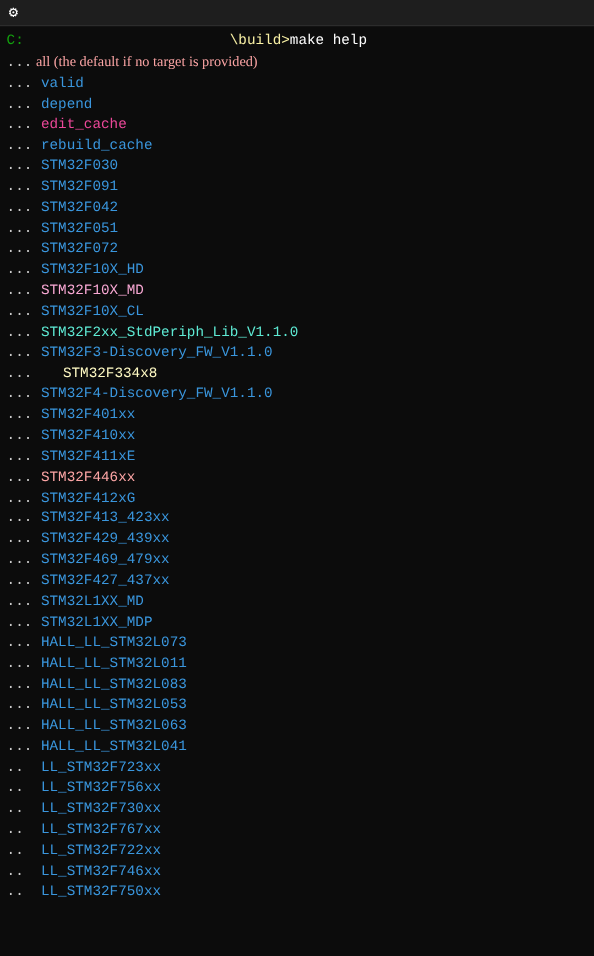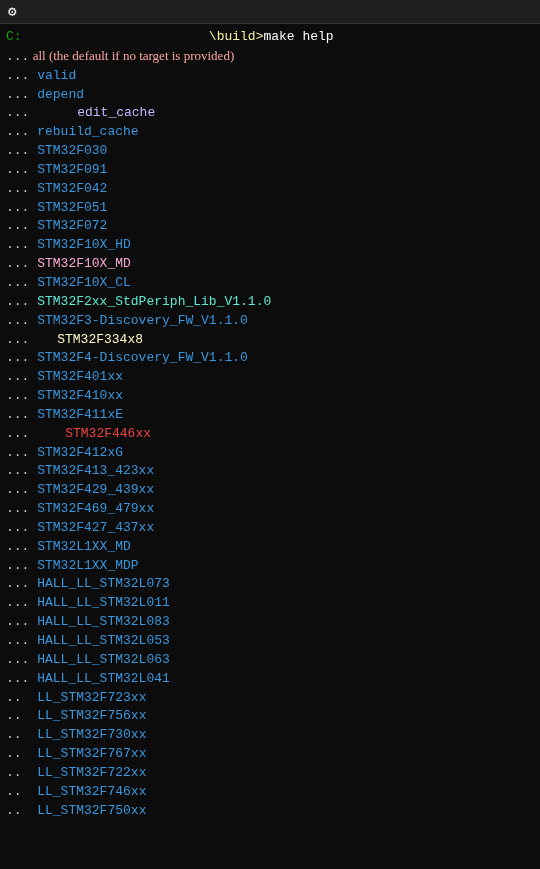--- a/index.html
+++ b/index.html
@@ -58,7 +58,7 @@
     <div class="line"><span style="color: rgb(204, 204, 204);">...</span><span style="color: #fca5a5; font-family: Liberation Serif, serif;"> all (the default if no target is provided)</span></div>
     <div class="line"><span style="color: rgb(204, 204, 204);">...</span><span style="color: rgb(58, 150, 221);"> valid</span></div>
     <div class="line"><span style="color: rgb(204, 204, 204);">...</span><span style="color: rgb(58, 150, 221);"> depend</span></div>
-    <div class="line"><span style="color: rgb(204, 204, 204);">...</span><span style="color: #c4b5fd; margin-left: 40px;"> edit_cache</span></div>
+    <div class="line"><span style="color: rgb(204, 204, 204);">...</span><span style="color: #ec4899;"> edit_cache</span></div>
     <div class="line"><span style="color: rgb(204, 204, 204);">...</span><span style="color: rgb(58, 150, 221);"> rebuild_cache</span></div>
     <div class="line"><span style="color: rgb(204, 204, 204);">...</span><span style="color: rgb(58, 150, 221);"> STM32F030</span></div>
     <div class="line"><span style="color: rgb(204, 204, 204);">...</span><span style="color: rgb(58, 150, 221);"> STM32F091</span></div>

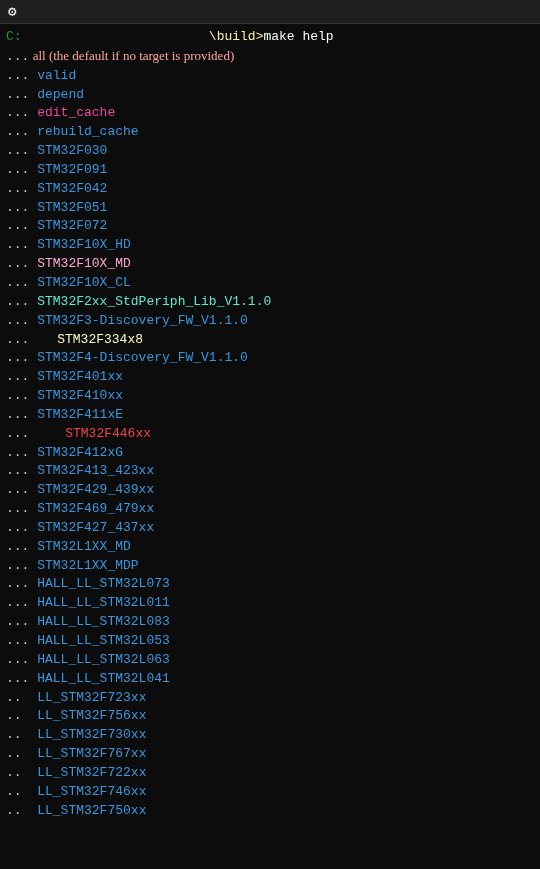--- a/index.html
+++ b/index.html
@@ -75,7 +75,7 @@
     <div class="line"><span style="color: rgb(204, 204, 204);">...</span><span style="color: rgb(58, 150, 221);"> STM32F401xx</span></div>
     <div class="line"><span style="color: rgb(204, 204, 204);">...</span><span style="color: rgb(58, 150, 221);"> STM32F410xx</span></div>
     <div class="line"><span style="color: rgb(204, 204, 204);">...</span><span style="color: rgb(58, 150, 221);"> STM32F411xE</span></div>
-    <div class="line"><span style="color: rgb(204, 204, 204);">...</span><span style="color: #ef4444; margin-left: 28px;"> STM32F446xx</span></div>
+    <div class="line"><span style="color: rgb(204, 204, 204);">...</span><span style="color: #fca5a5;"> STM32F446xx</span></div>
     <div class="line"><span style="color: rgb(204, 204, 204);">...</span><span style="color: rgb(58, 150, 221);"> STM32F412xG</span></div>
     <div class="line"><span style="color: rgb(204, 204, 204);">...</span><span style="color: rgb(58, 150, 221);"> STM32F413_423xx</span></div>
     <div class="line"><span style="color: rgb(204, 204, 204);">...</span><span style="color: rgb(58, 150, 221);"> STM32F429_439xx</span></div>

